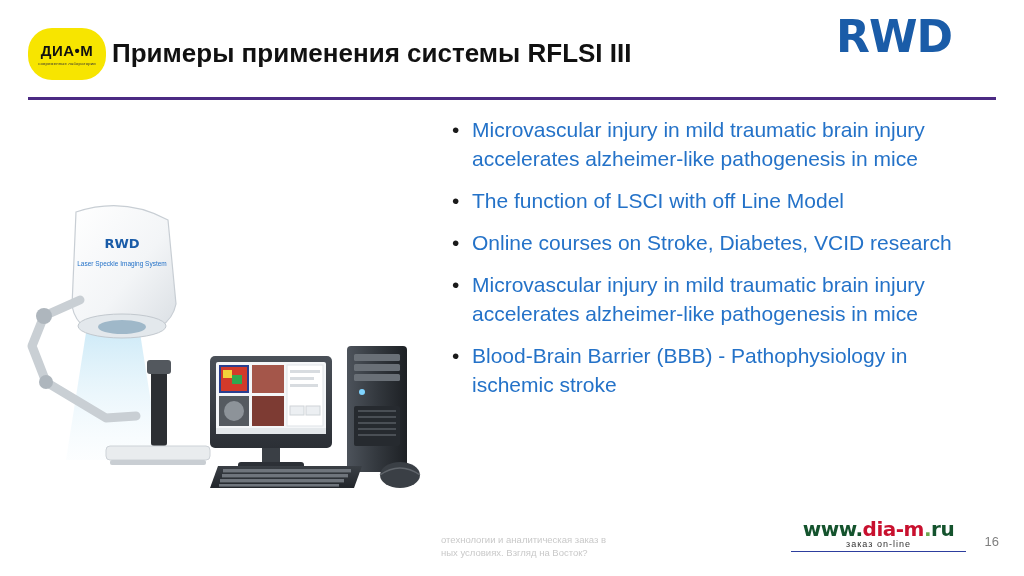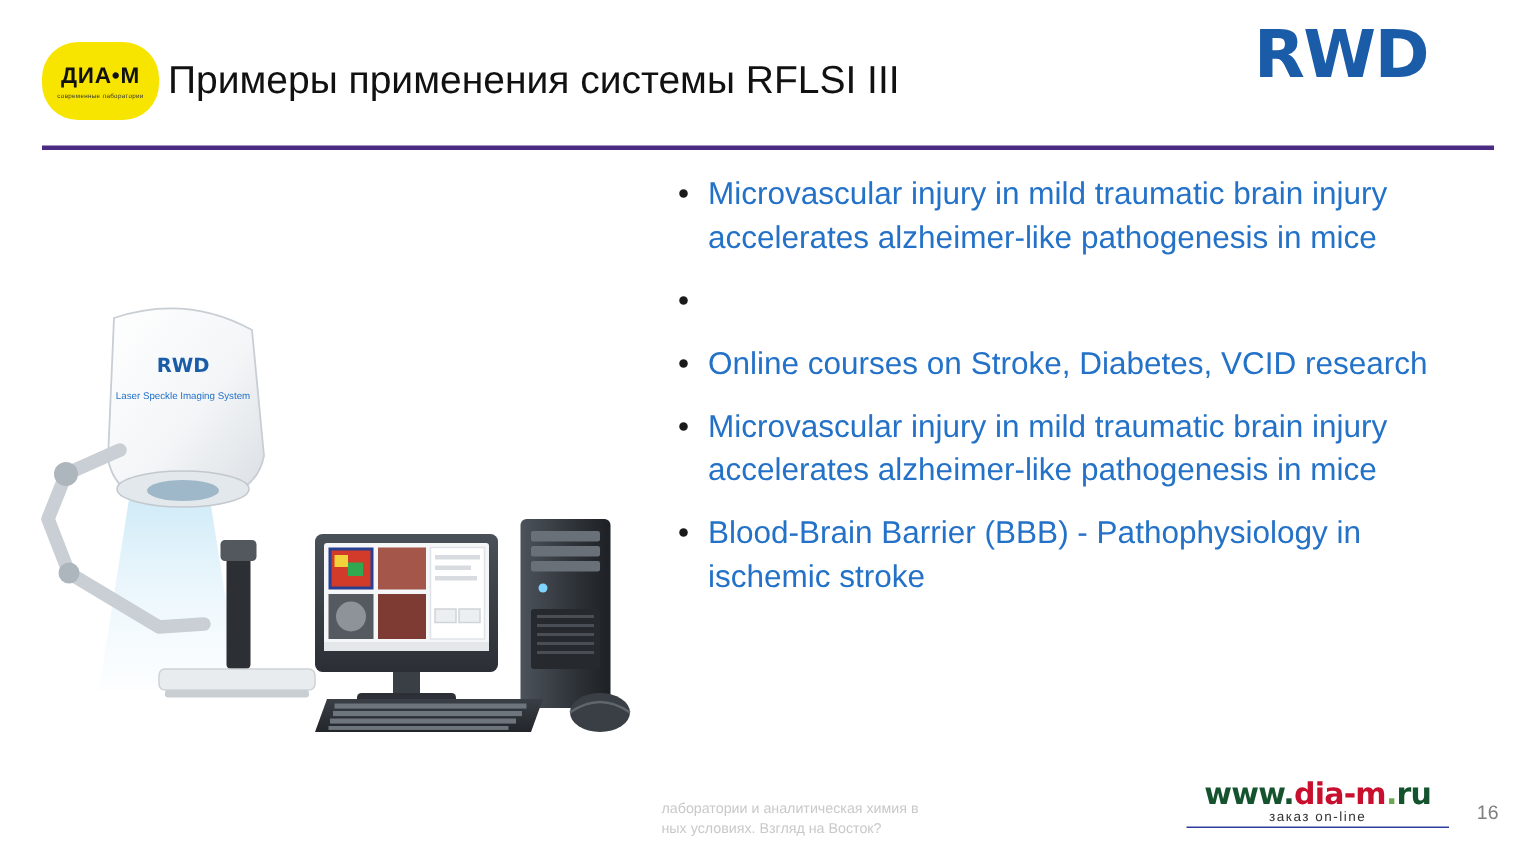--- a/index.html
+++ b/index.html
@@ -52,6 +52,7 @@
     color: #111111;
     font-family: "Liberation Sans", sans-serif;
     white-space: nowrap;
+    font-weight: bold;
   }
 
   .rwd-logo {

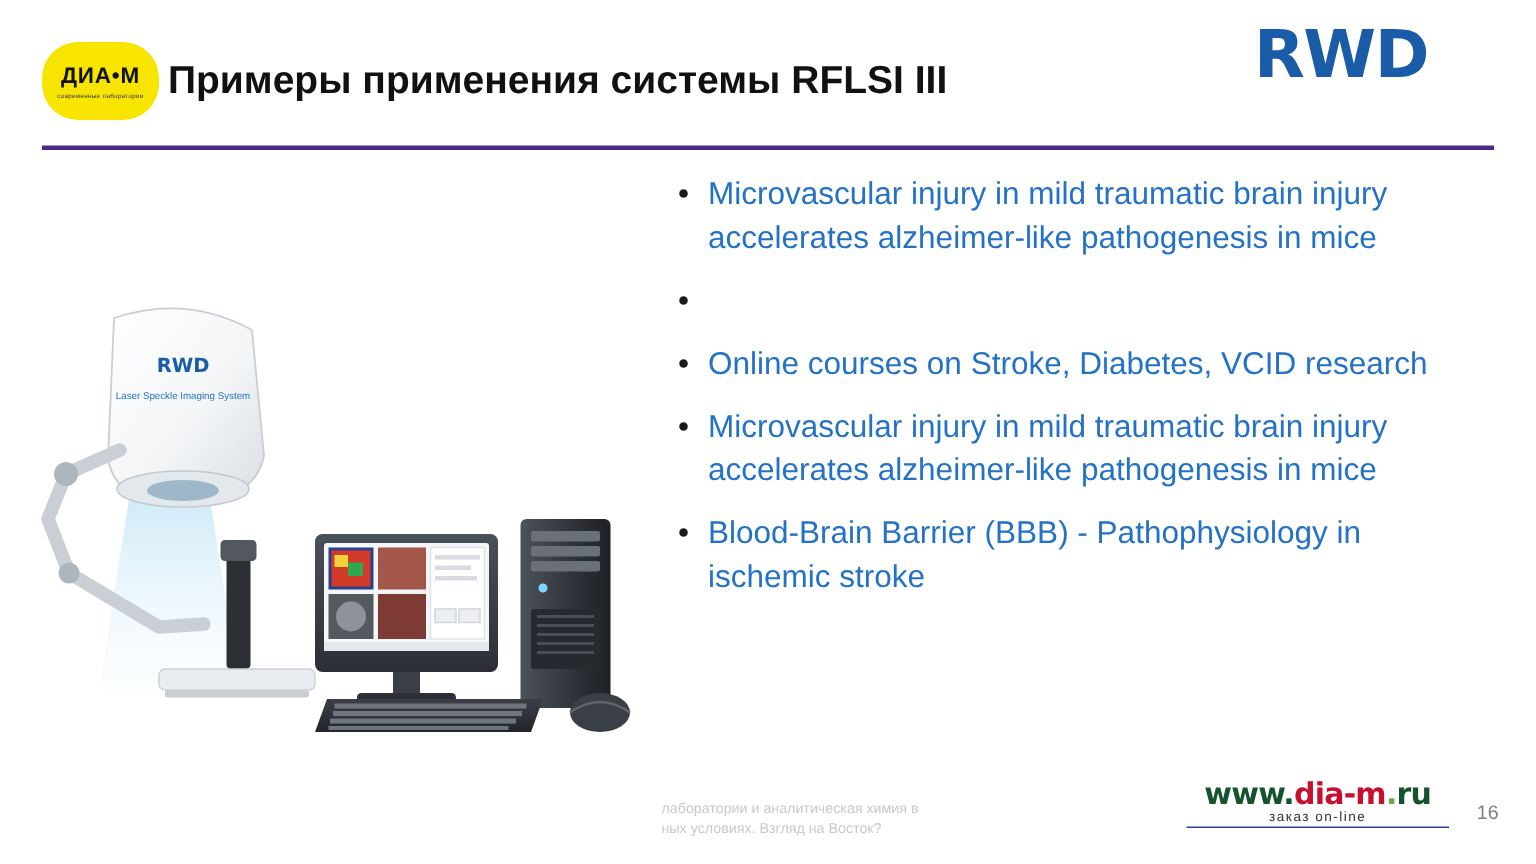--- a/index.html
+++ b/index.html
@@ -192,6 +192,7 @@
 
   <div class="bullet-row">
     <div class="bullet-dot">•</div>
+    <div class="bullet-text">The function of LSCI with off Line Model</div>
   </div>
 
   <div class="bullet-row">

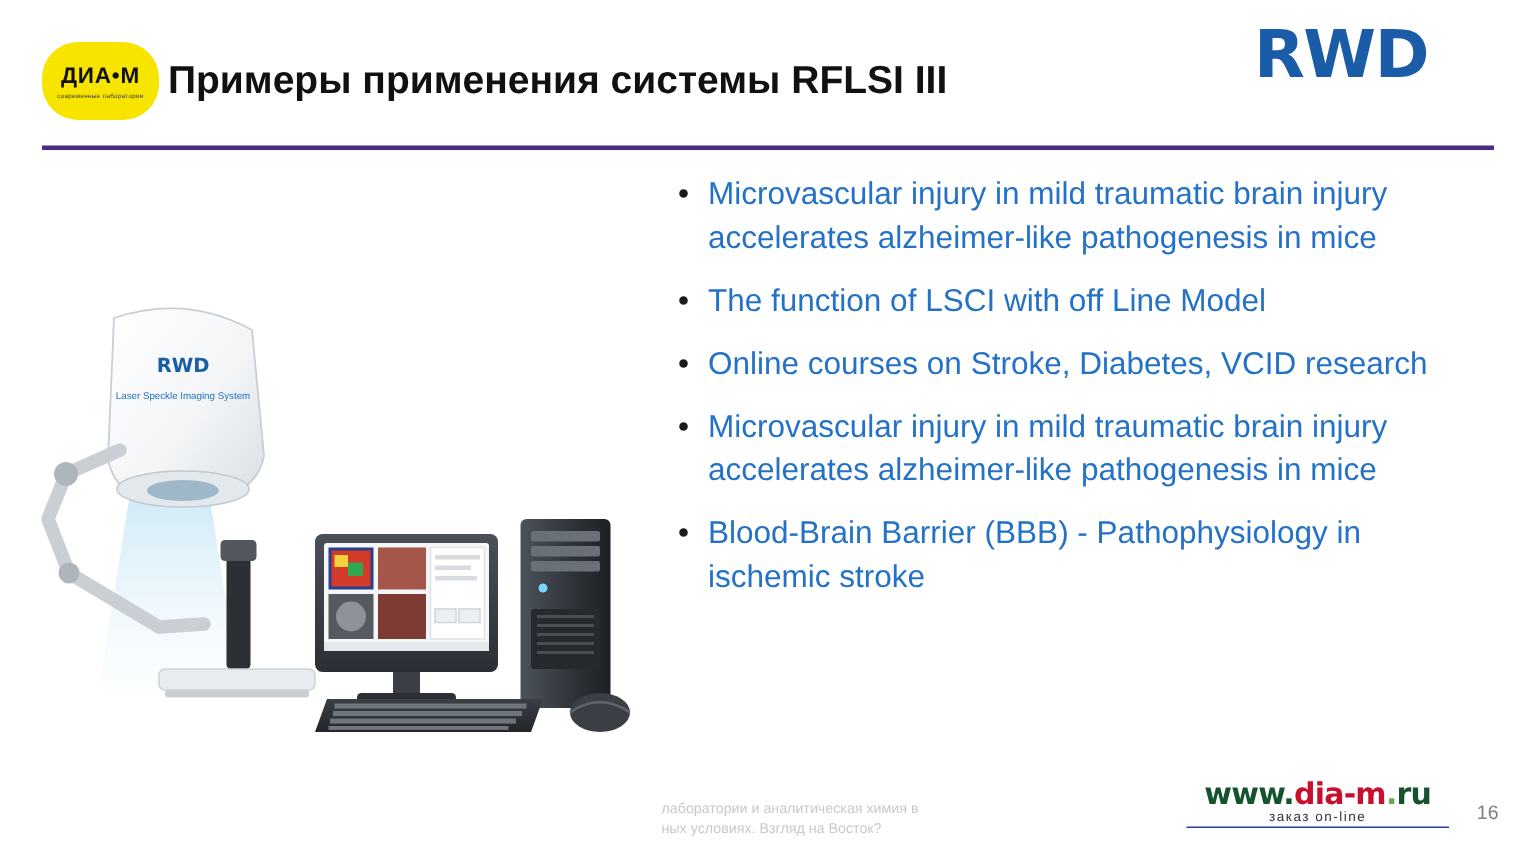--- a/index.html
+++ b/index.html
@@ -321,7 +321,7 @@
 </div>
 
 <div class="footer-note">
-  <div>лаборатории и аналитическая химия в</div>
+  <div>отехнологии и аналитическая заказ в</div>
   <div>ных условиях. Взгляд на Восток?</div>
 </div>
 

